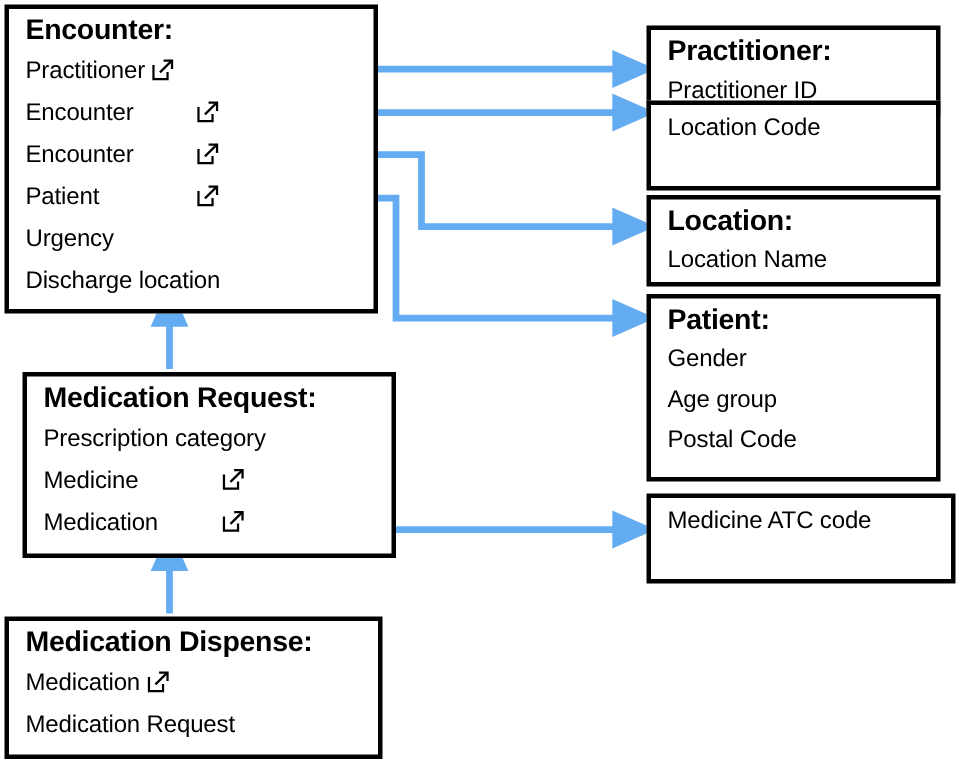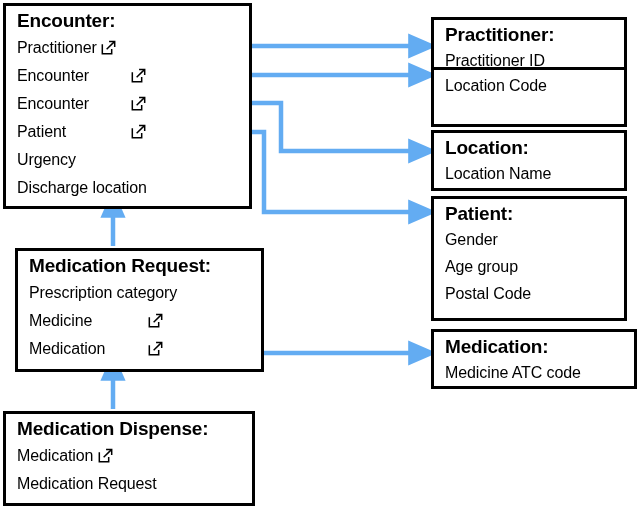--- a/index.html
+++ b/index.html
@@ -258,7 +258,6 @@
   </div>
 
   <div class="entity-box right" id="box-medication">
-    <div class="entity-title">Medication:</div>
     <div class="field-row">
       <span class="field-label">Medicine ATC code</span>
     </div>

